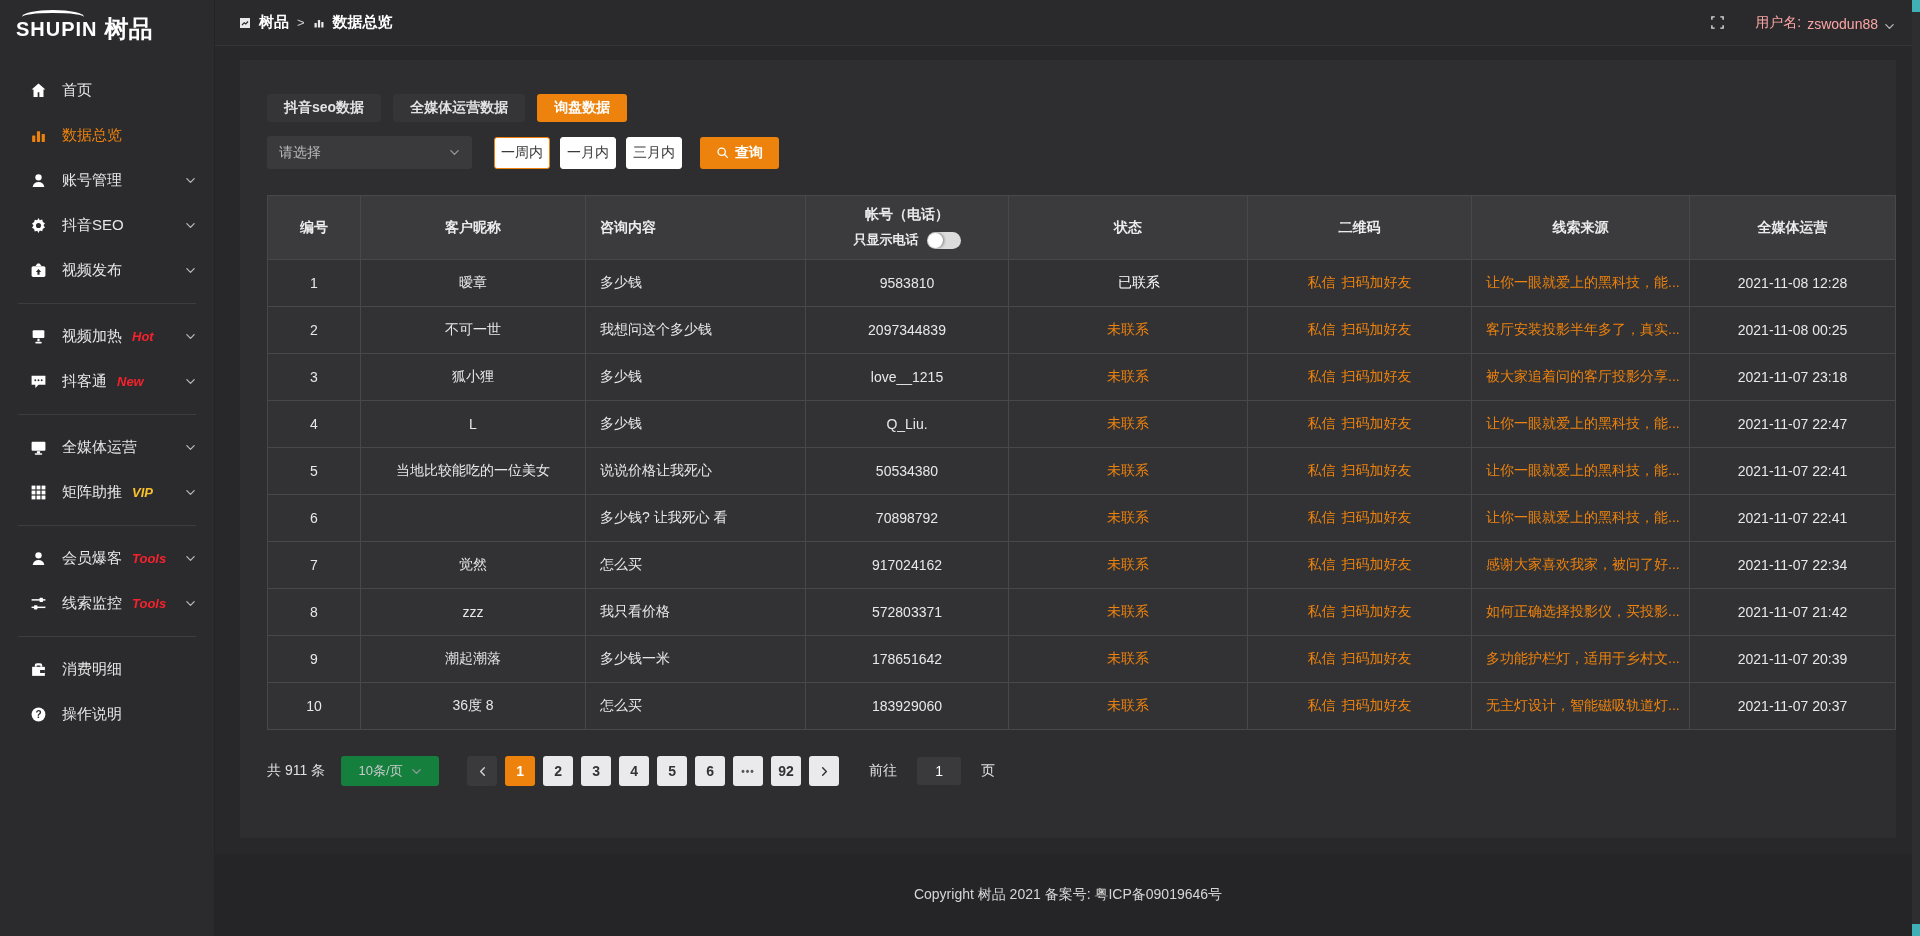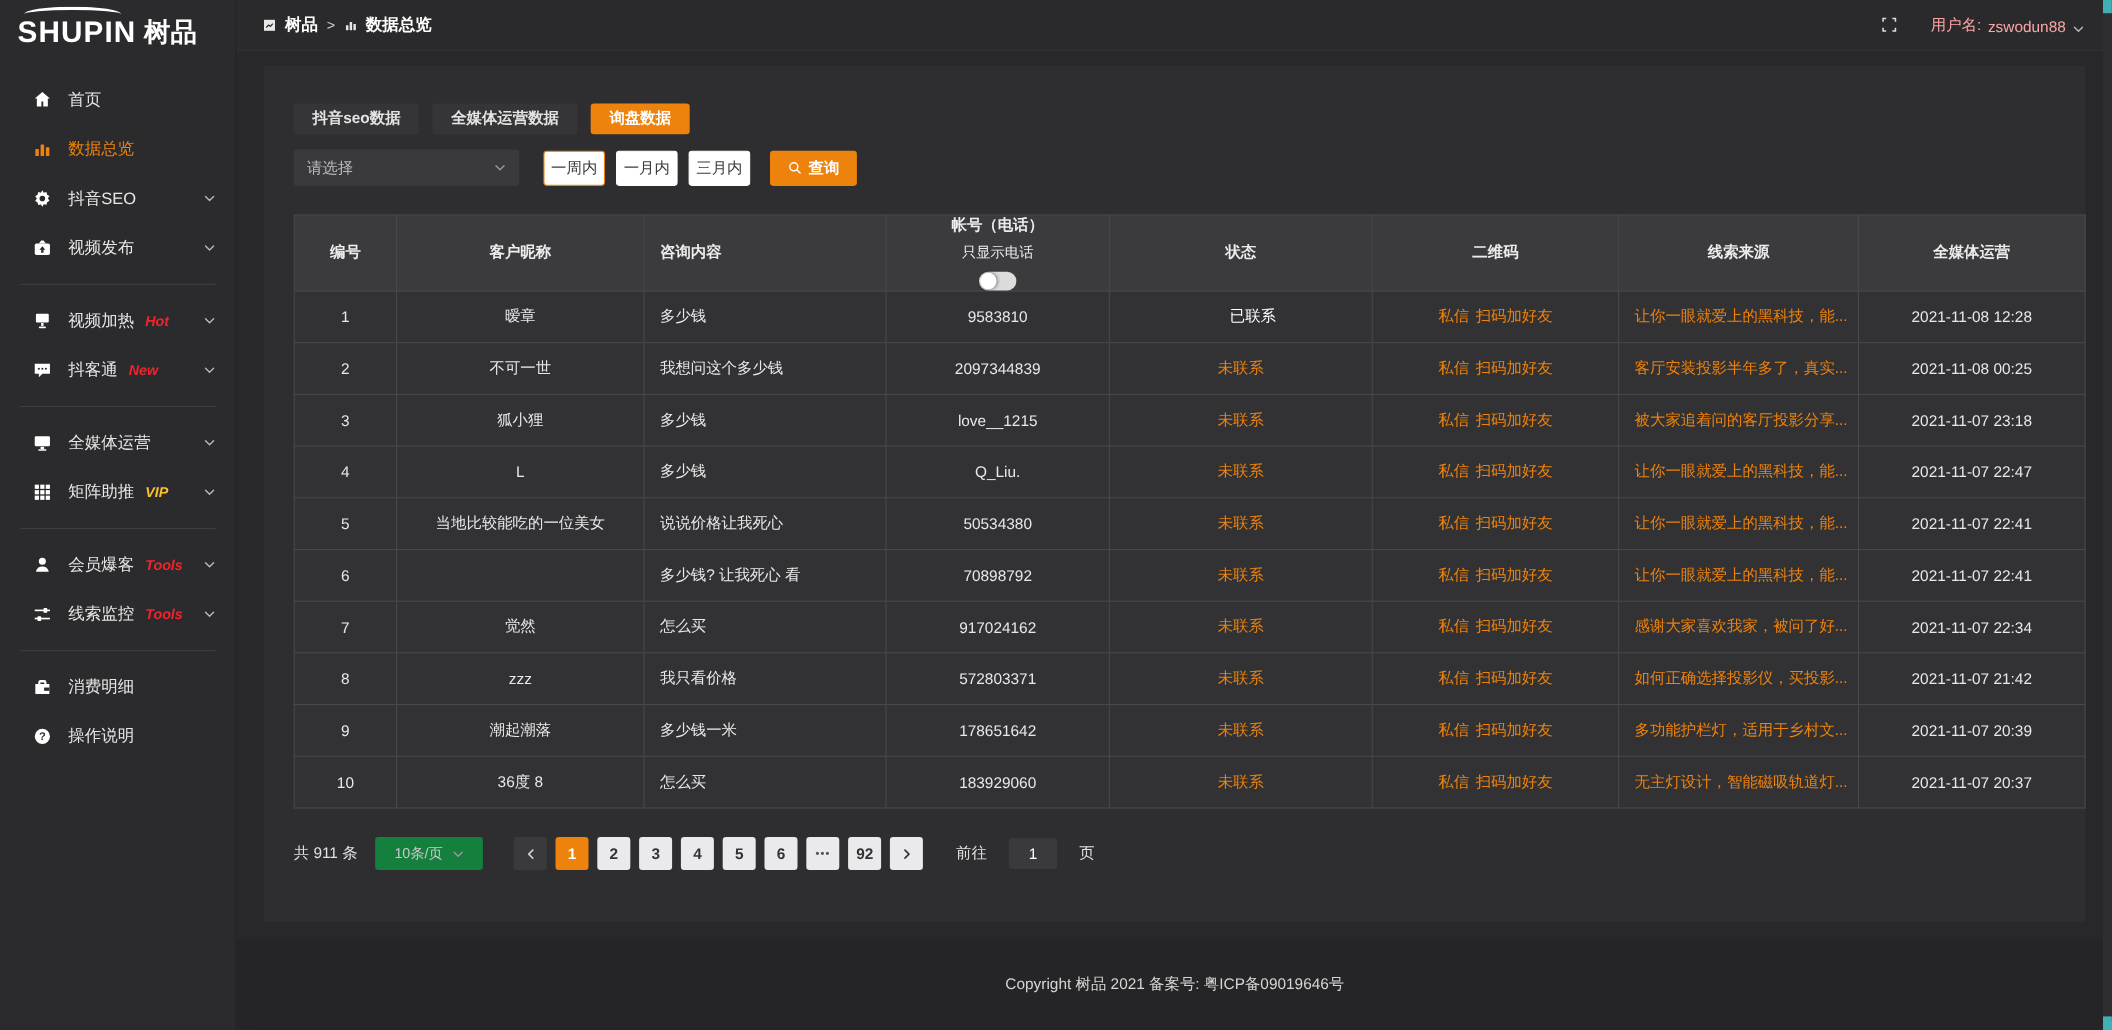--- a/index.html
+++ b/index.html
@@ -15,7 +15,7 @@
   
   .sidebar { flex:0 0 215px; width:215px; background:#2b2b2d; border-right:1px solid #242426; }
   .logo { height:58px; display:flex; align-items:center; padding-left:16px; }
-  .logo-en { font-size:27px; font-weight:bold; color:#fff; letter-spacing:1px; position:relative; }
+  .logo-en { font-size:20px; font-weight:bold; color:#fff; letter-spacing:1px; position:relative; }
   .logo-en::before { content:""; position:absolute; left:6px; right:14px; top:-8px; height:11px;
     border-top:3px solid #fff; border-radius:50%; }
   .logo-cn { font-size:24px; font-weight:bold; color:#fff; margin-left:7px; }

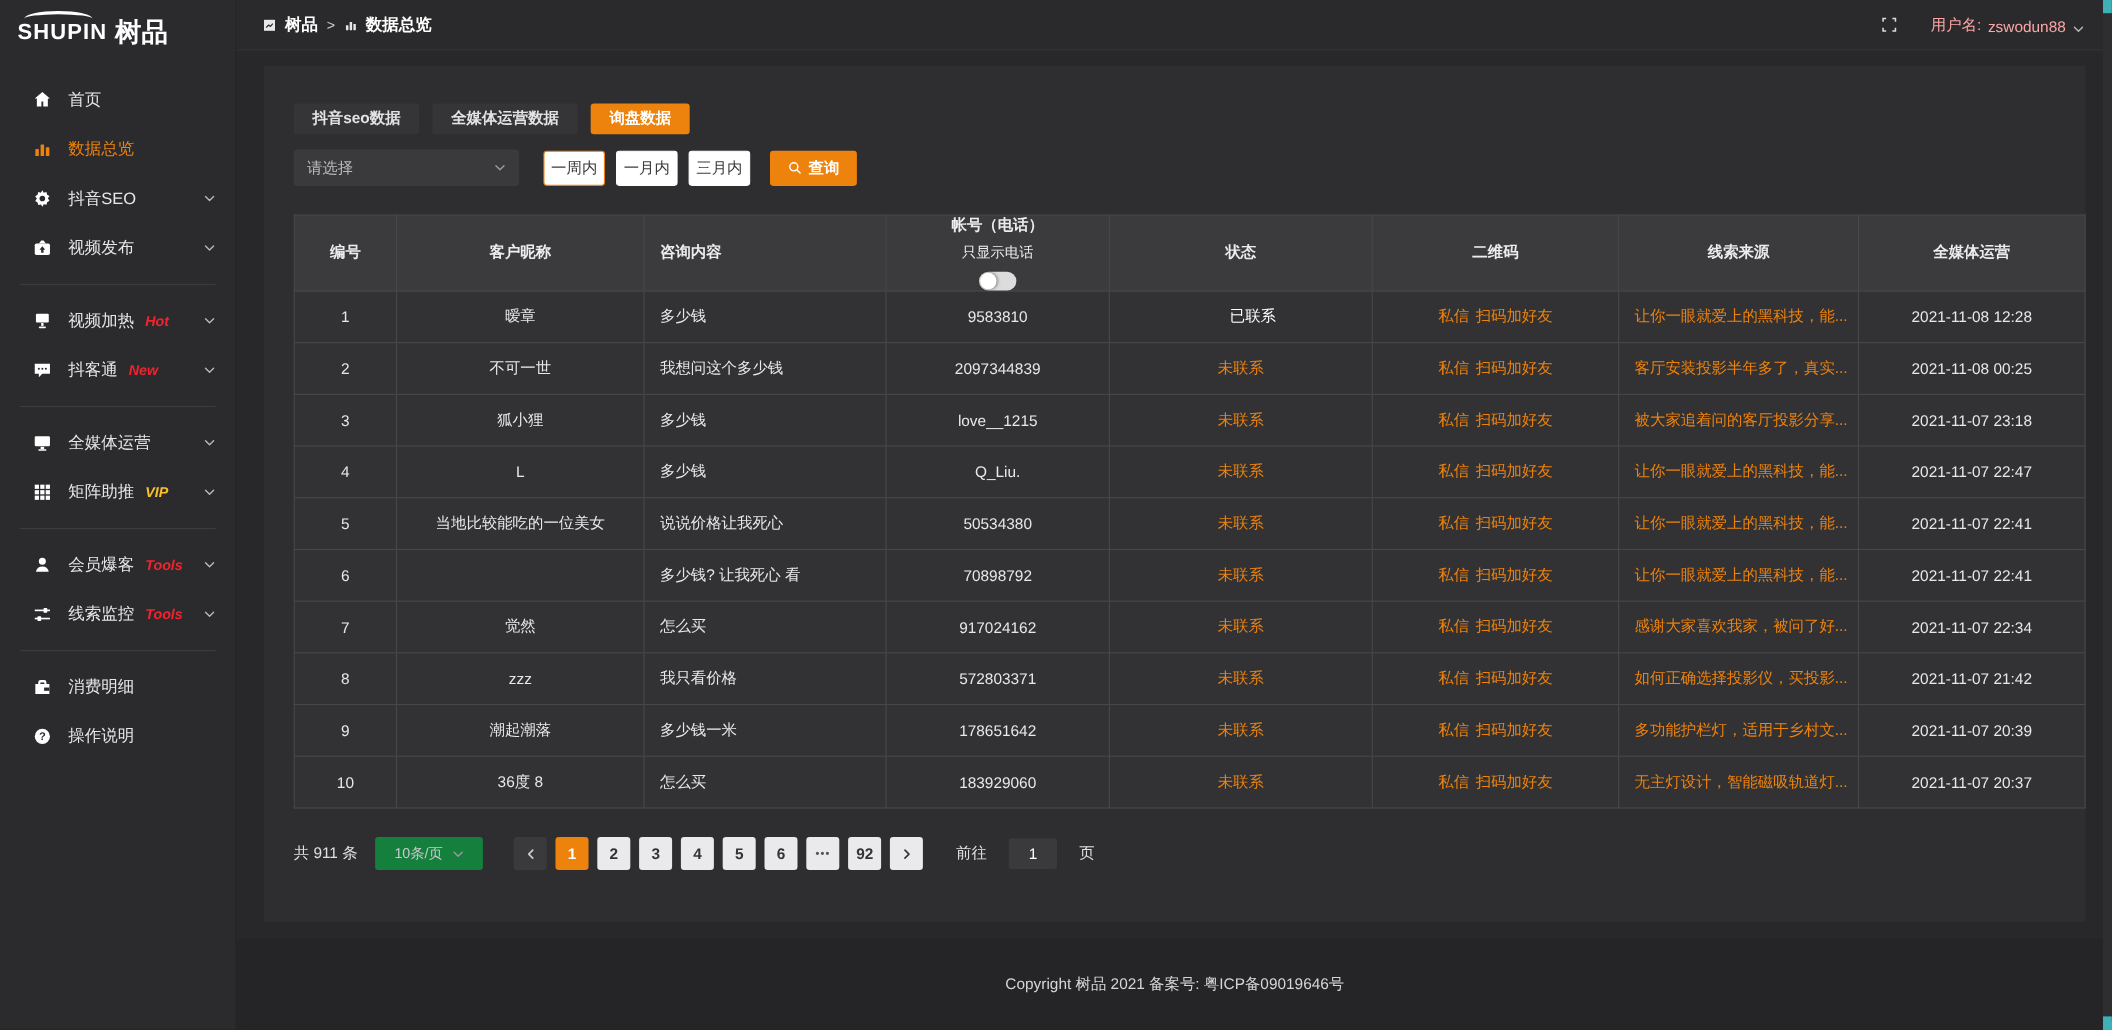--- a/index.html
+++ b/index.html
@@ -142,6 +142,22 @@
             </svg>
           </span>
           <span class="mi-label">数据总览</span>
+        </div>
+        <div class="menu-item">
+          <span class="mi-icon">
+            <svg viewBox="0 0 16 16">
+              <g fill="currentColor">
+                <circle cx="8" cy="5" r="3"></circle>
+                <path d="M2.5 14c.5-3 2.7-4.5 5.5-4.5S13 11 13.5 14z"></path>
+              </g>
+            </svg>
+          </span>
+          <span class="mi-label">账号管理</span>
+          <span class="mi-chevron">
+            <svg viewBox="0 0 12 12" style="width:11px;height:11px">
+              <path d="M2 4l4 4 4-4" stroke="currentColor" stroke-width="1.4" fill="none" stroke-linecap="round" stroke-linejoin="round"></path>
+            </svg>
+          </span>
         </div>
         <div class="menu-item">
           <span class="mi-icon">

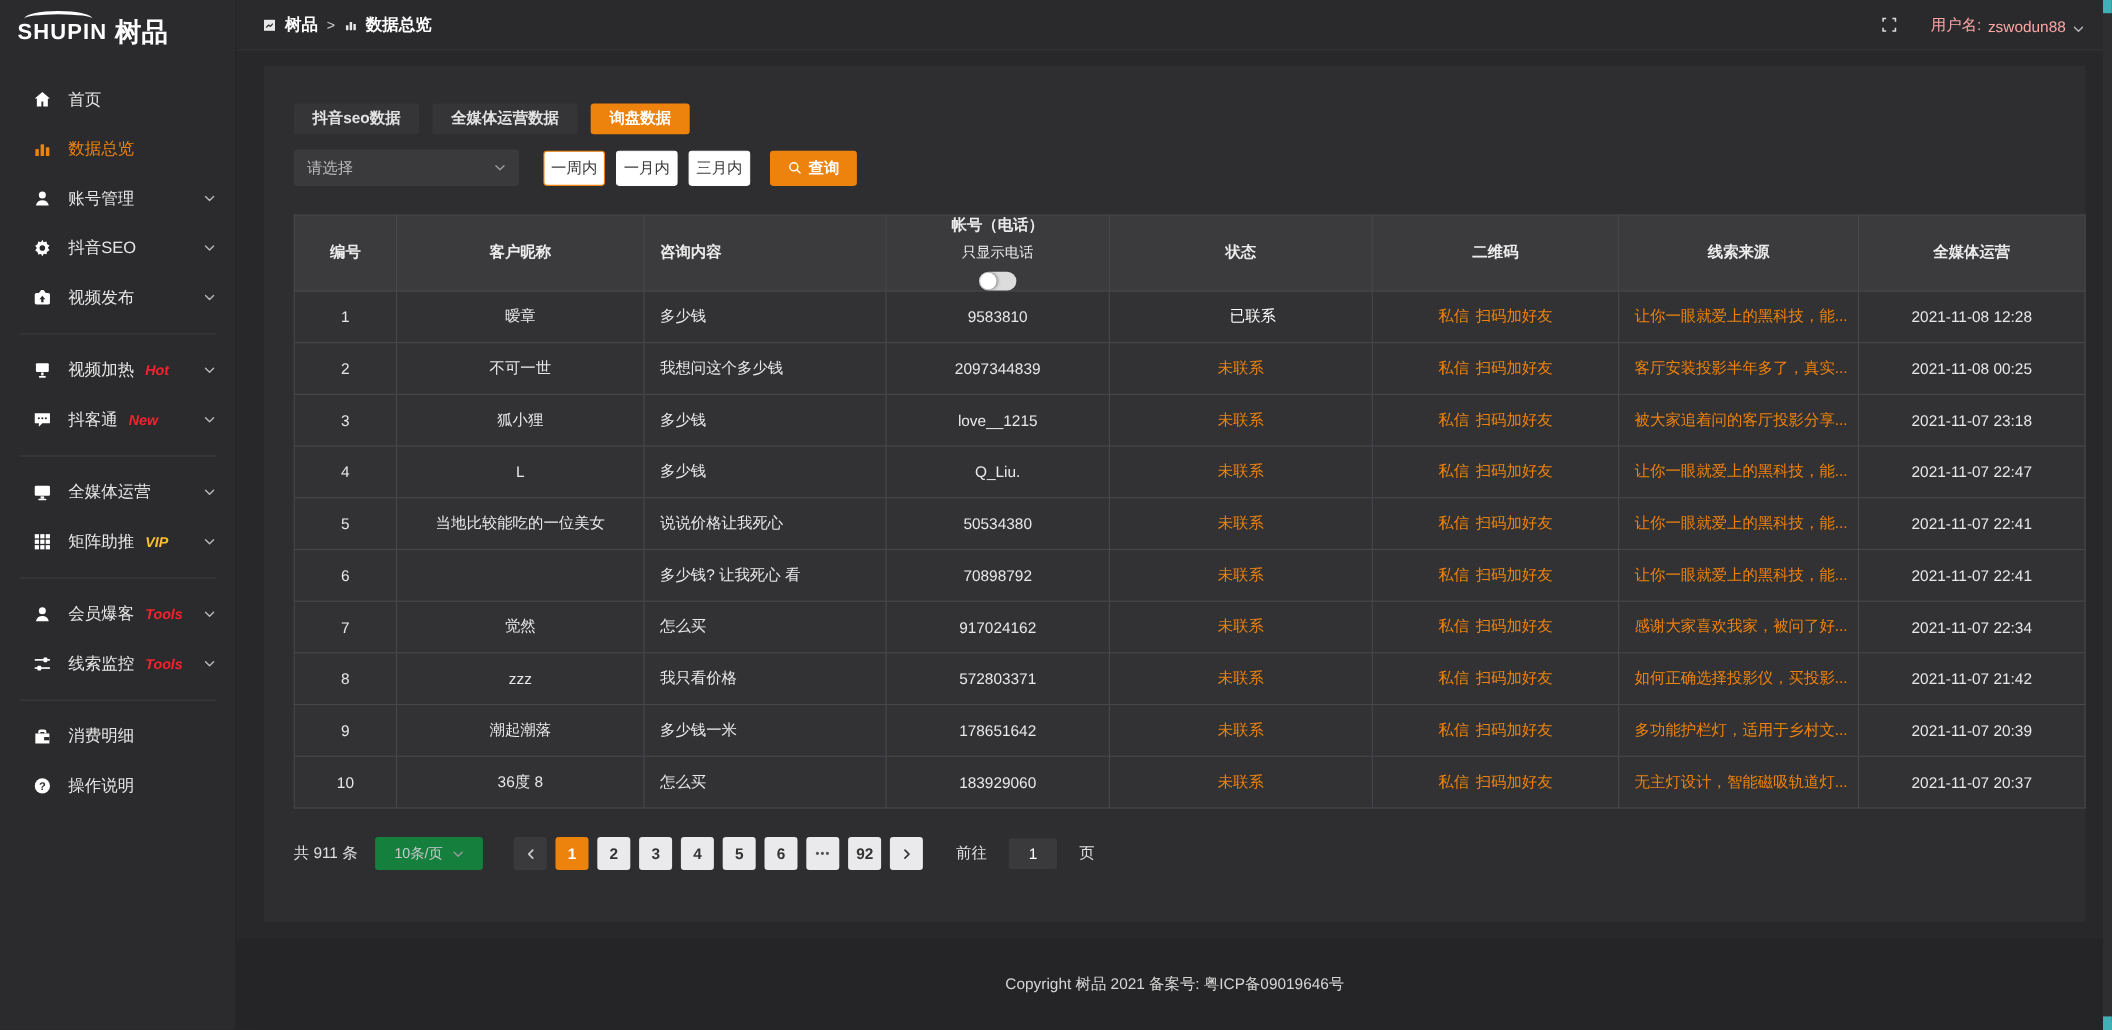--- a/index.html
+++ b/index.html
@@ -71,7 +71,7 @@
   thead th { background:#3b3b3e; height:64px; font-size:14px; color:#ececec; font-weight:bold; text-align:center; }
   th.al-left { text-align:left; padding-left:14px; }
   .th-sub { display:flex; align-items:center; justify-content:center; gap:8px; margin-top:7px;
-    font-size:13px; font-weight:normal;flex-direction:column; }
+    font-size:13px; font-weight:bold; }
   .toggle { width:34px; height:17px; background:#dcdcdc; border-radius:9px; display:inline-flex;
     align-items:center; padding:1px; cursor:pointer; }
   .toggle .knob { width:15px; height:15px; background:#fff; border-radius:50%;

